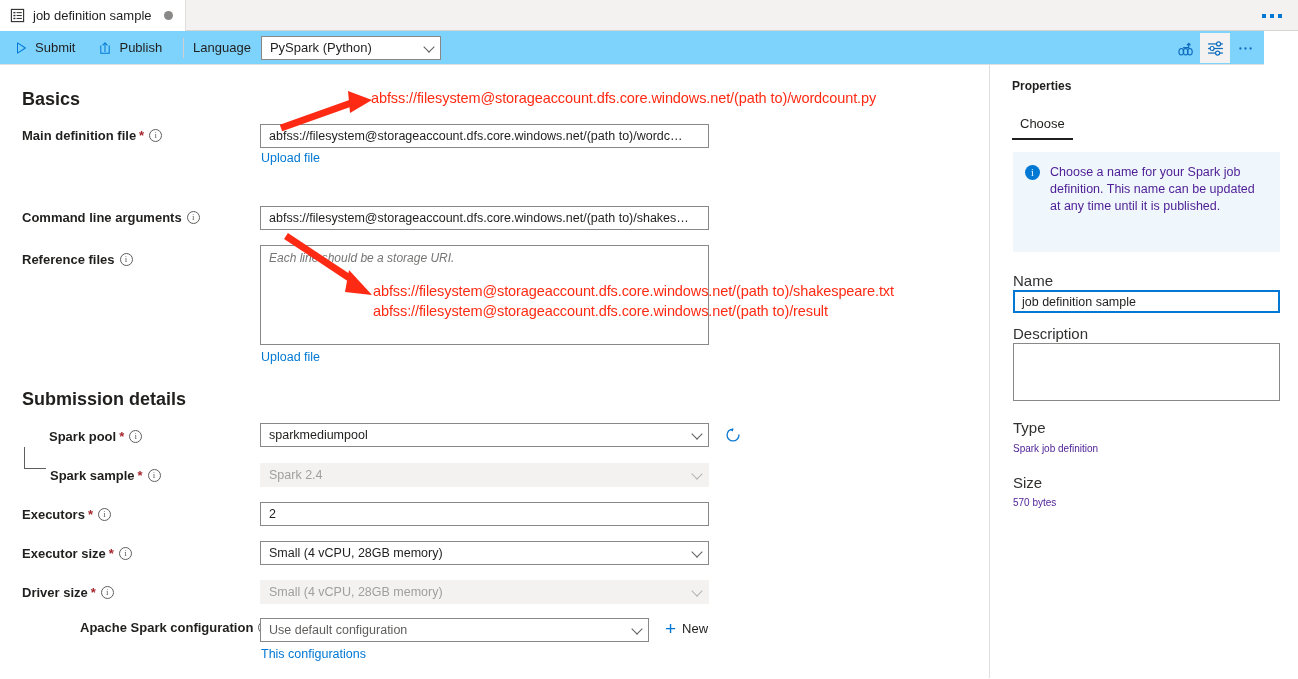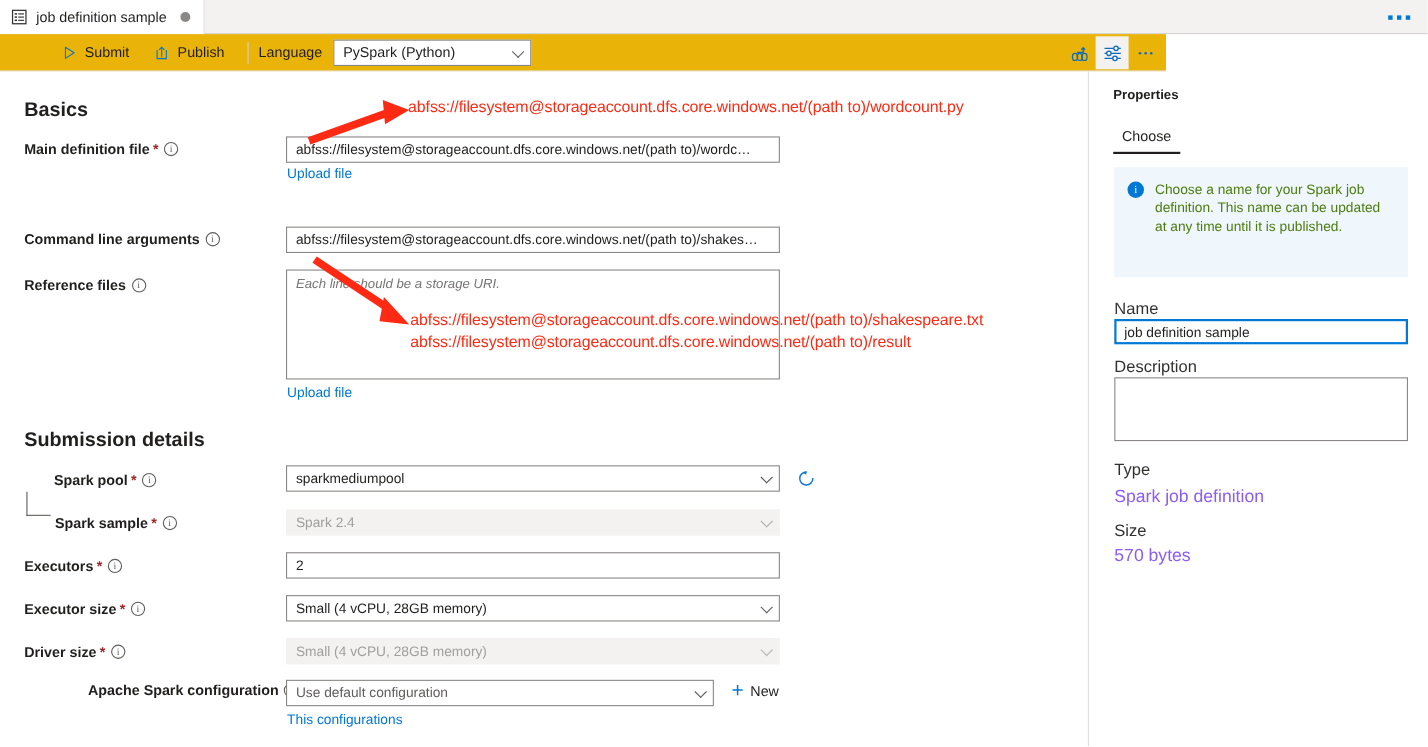--- a/index.html
+++ b/index.html
@@ -43,10 +43,10 @@
 
   
   .toolbar {
-    position: absolute; left: 0; top: 31px; width: 1060px; height: 34px;
-    background: #eab308;
+    position: absolute; left: 0; top: 31px; width: 1264px; height: 34px;
+    background: #7dd3fc;
     border-bottom: 1px solid #e1dfdd;
-    display: flex; align-items: center; padding-left: 42px;
+    display: flex; align-items: center;
   }
   .tb-btn {
     display: flex; align-items: center; gap: 7px;

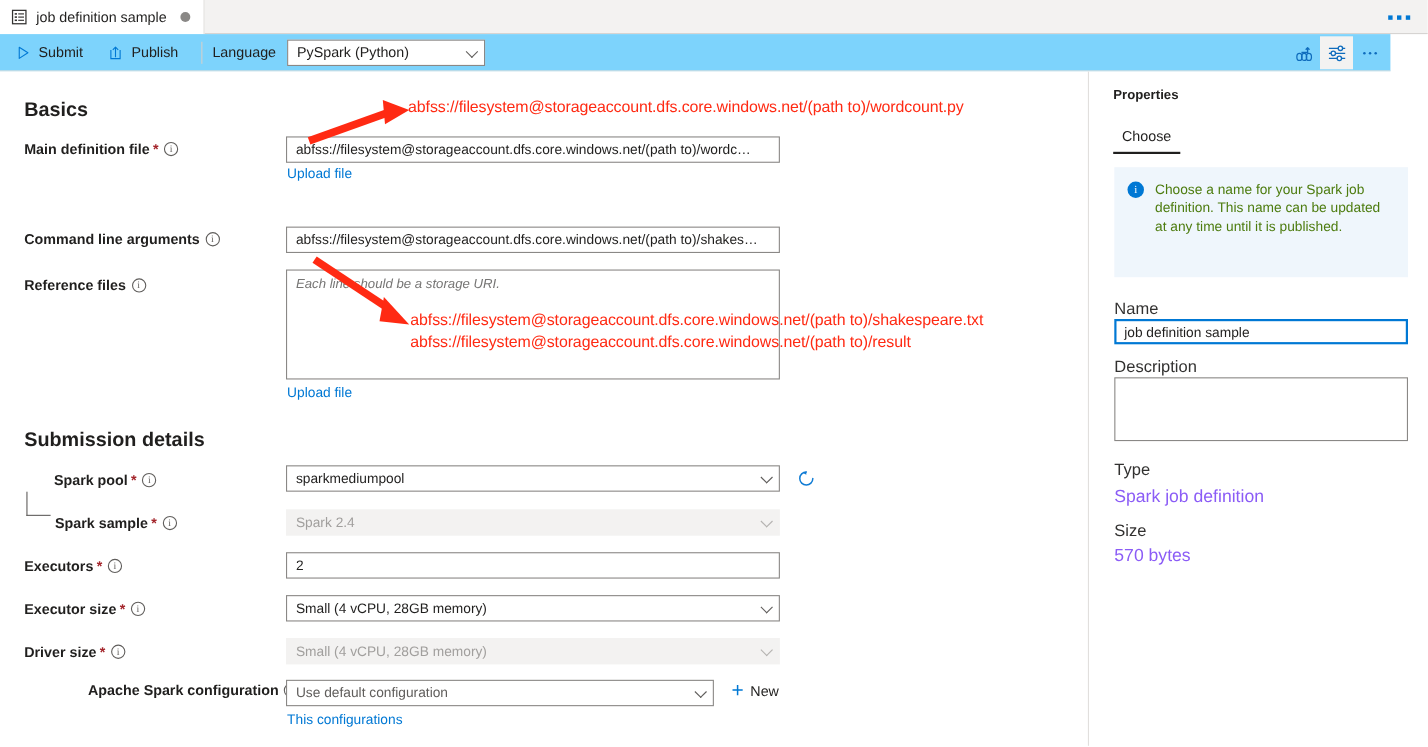--- a/index.html
+++ b/index.html
@@ -155,7 +155,7 @@
     color: #ffffff; font-size: 10px; line-height: 15px; text-align: center;
     font-family: "Liberation Serif", serif; flex: 0 0 auto; margin-top: 1px;
   }
-  .info-text { font-size: 12.5px; color: #4d7c0f; line-height: 17px; }
+  .info-text { font-size: 12.5px; color: #4c1d95; line-height: 17px; }
   .rp-label {
     position: absolute; font-size: 15px; color: #323130;
   }

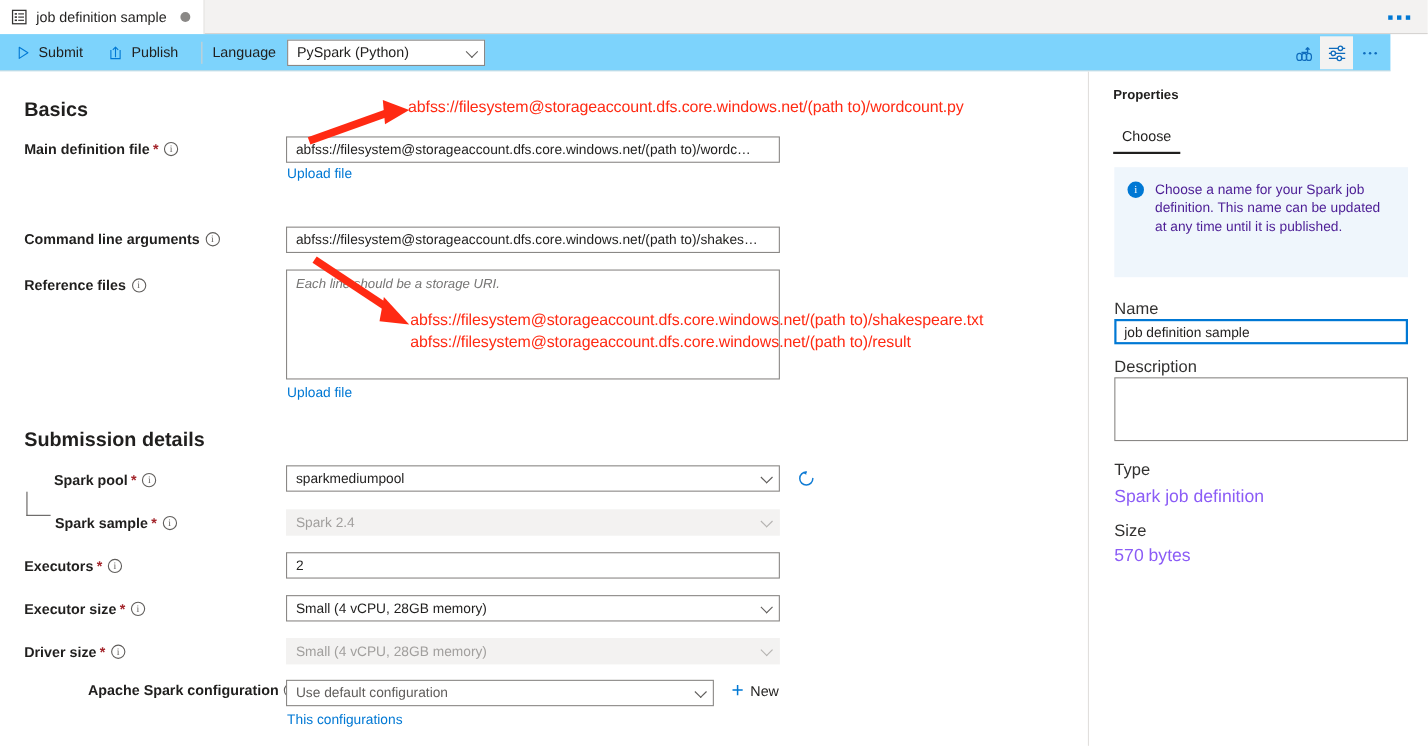--- a/index.html
+++ b/index.html
@@ -160,7 +160,7 @@
     position: absolute; font-size: 15px; color: #323130;
   }
   .rp-value {
-    position: absolute; font-size: 16px; color: #8b5cf6;
+    position: absolute; font-size: 10px; color: #4c1d95;
   }
   .rp-input {
     position: absolute; left: 23px; width: 267px; height: 23px;

